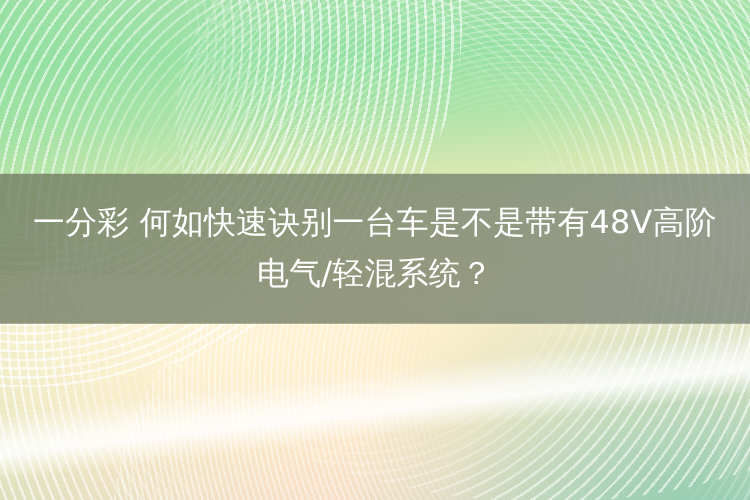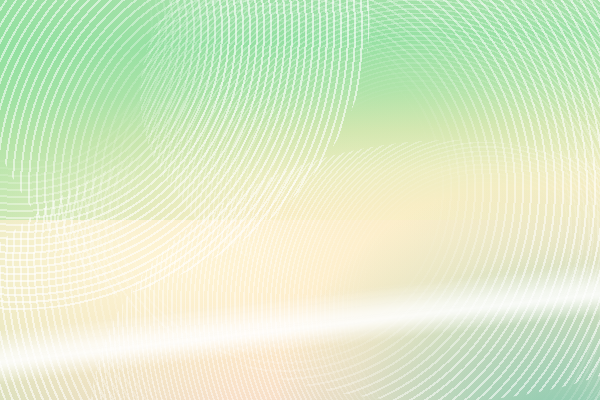--- a/index.html
+++ b/index.html
@@ -254,6 +254,9 @@
     <div class="bt-highlight"></div>
   </div>
 
+  <div class="caption-band">
+    <p class="caption-text">一分彩 何如快速诀别一台车是不是带有48V高阶电气/轻混系统？</p>
+  </div>
 
 </div>
 

